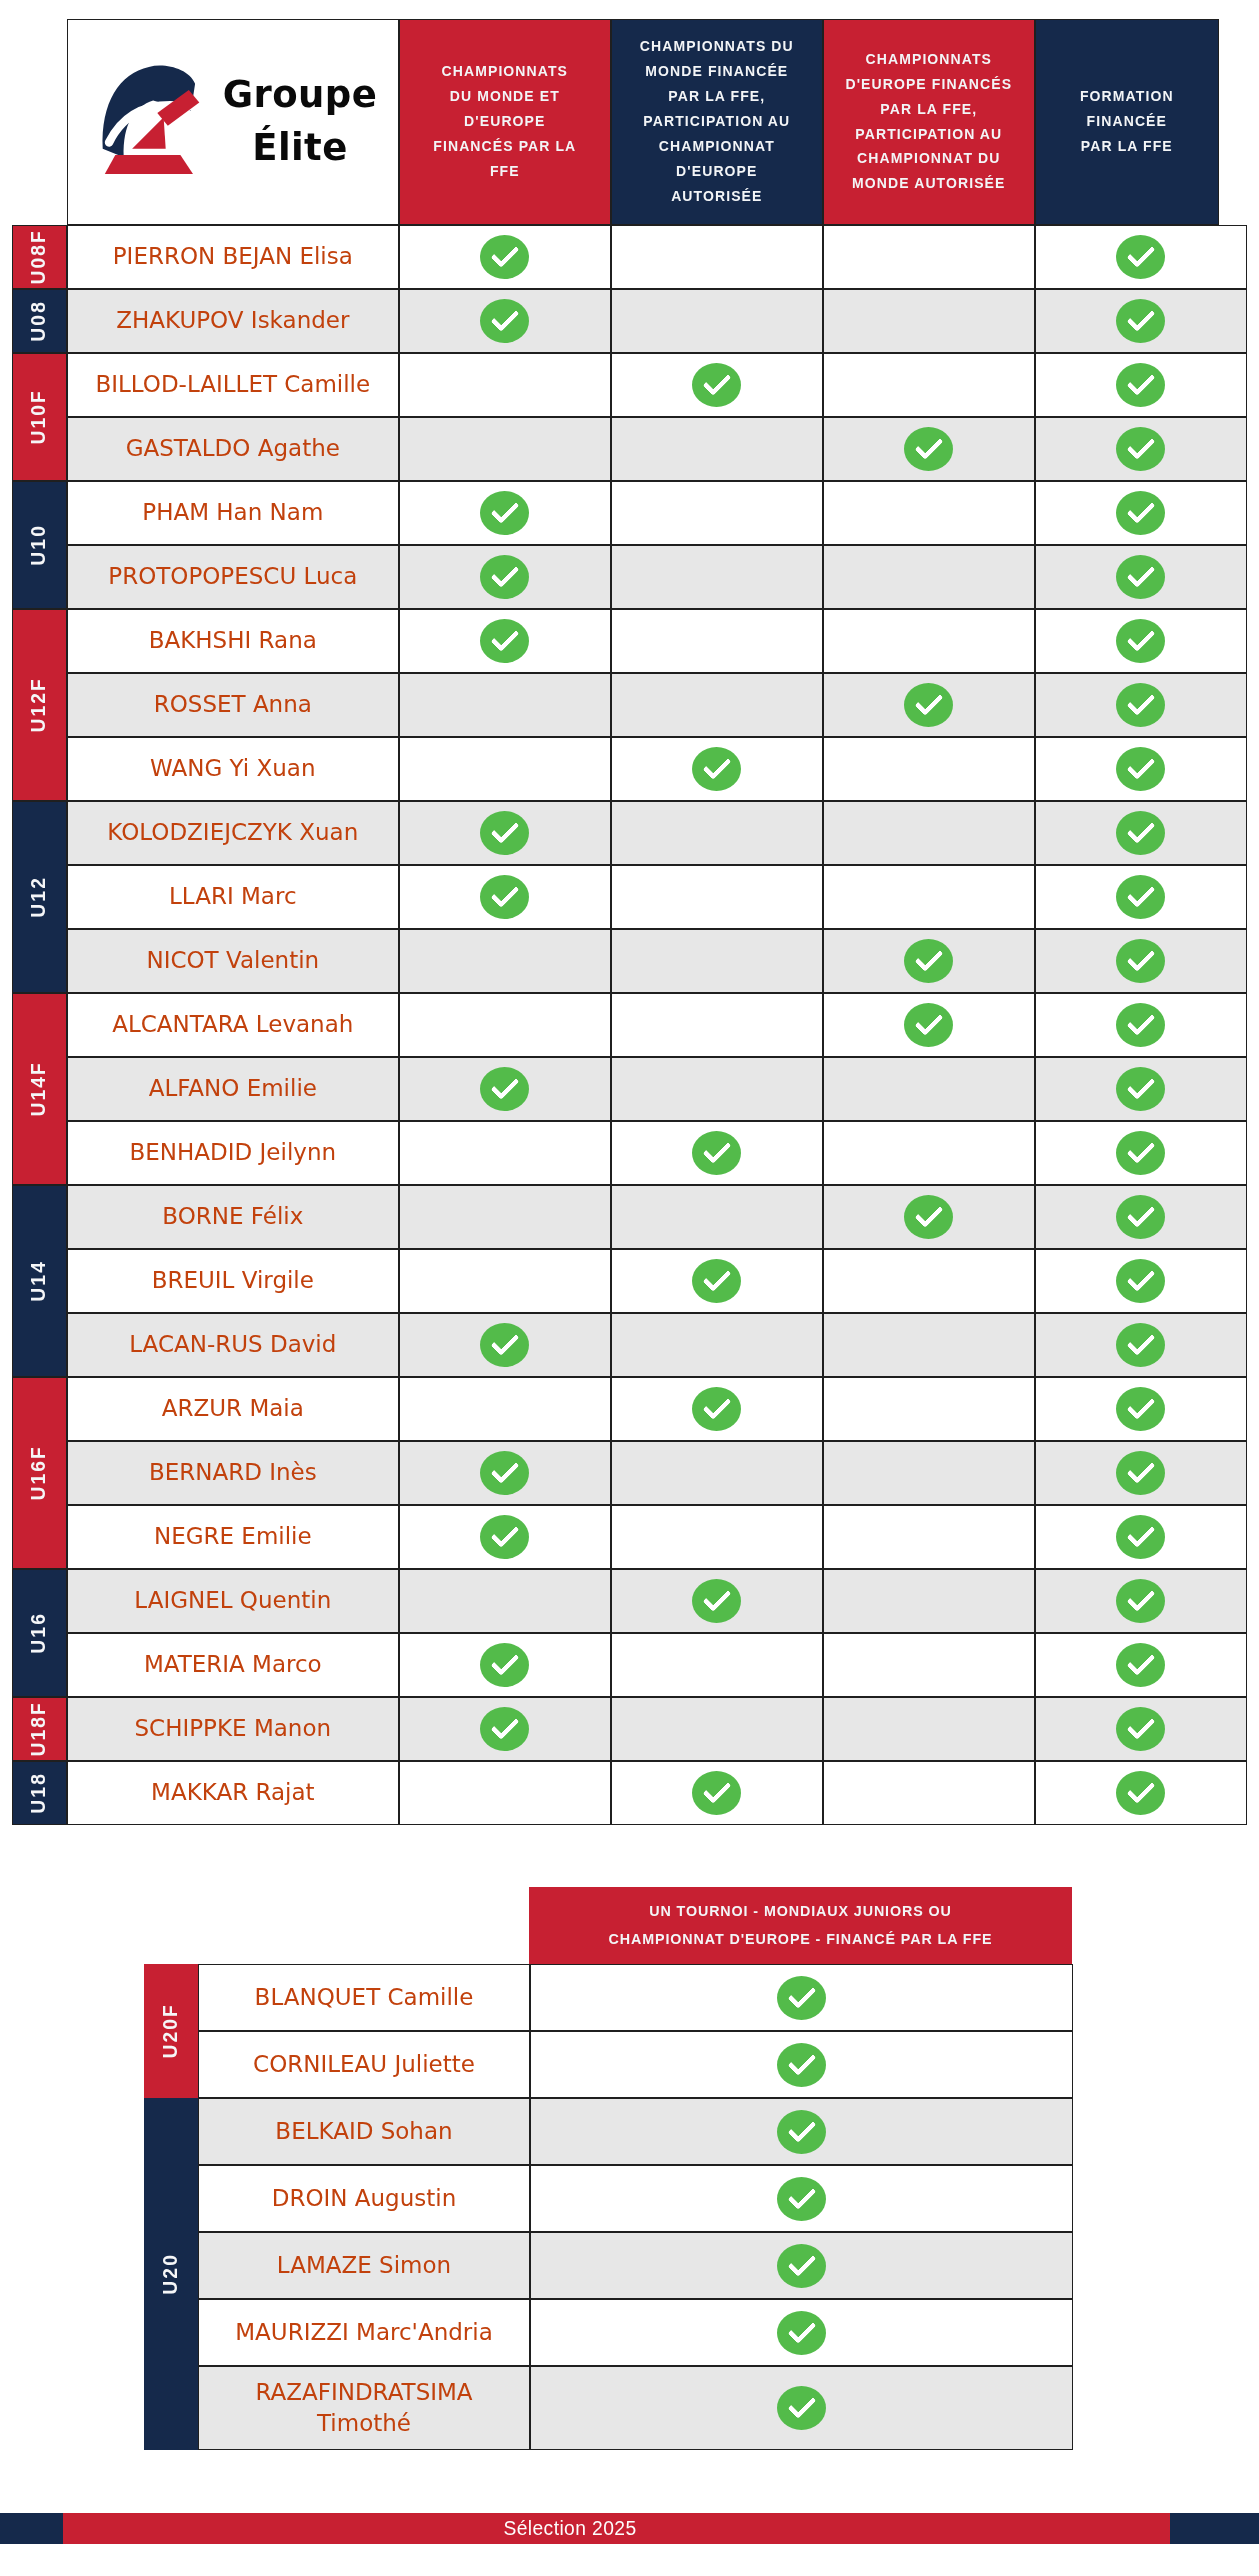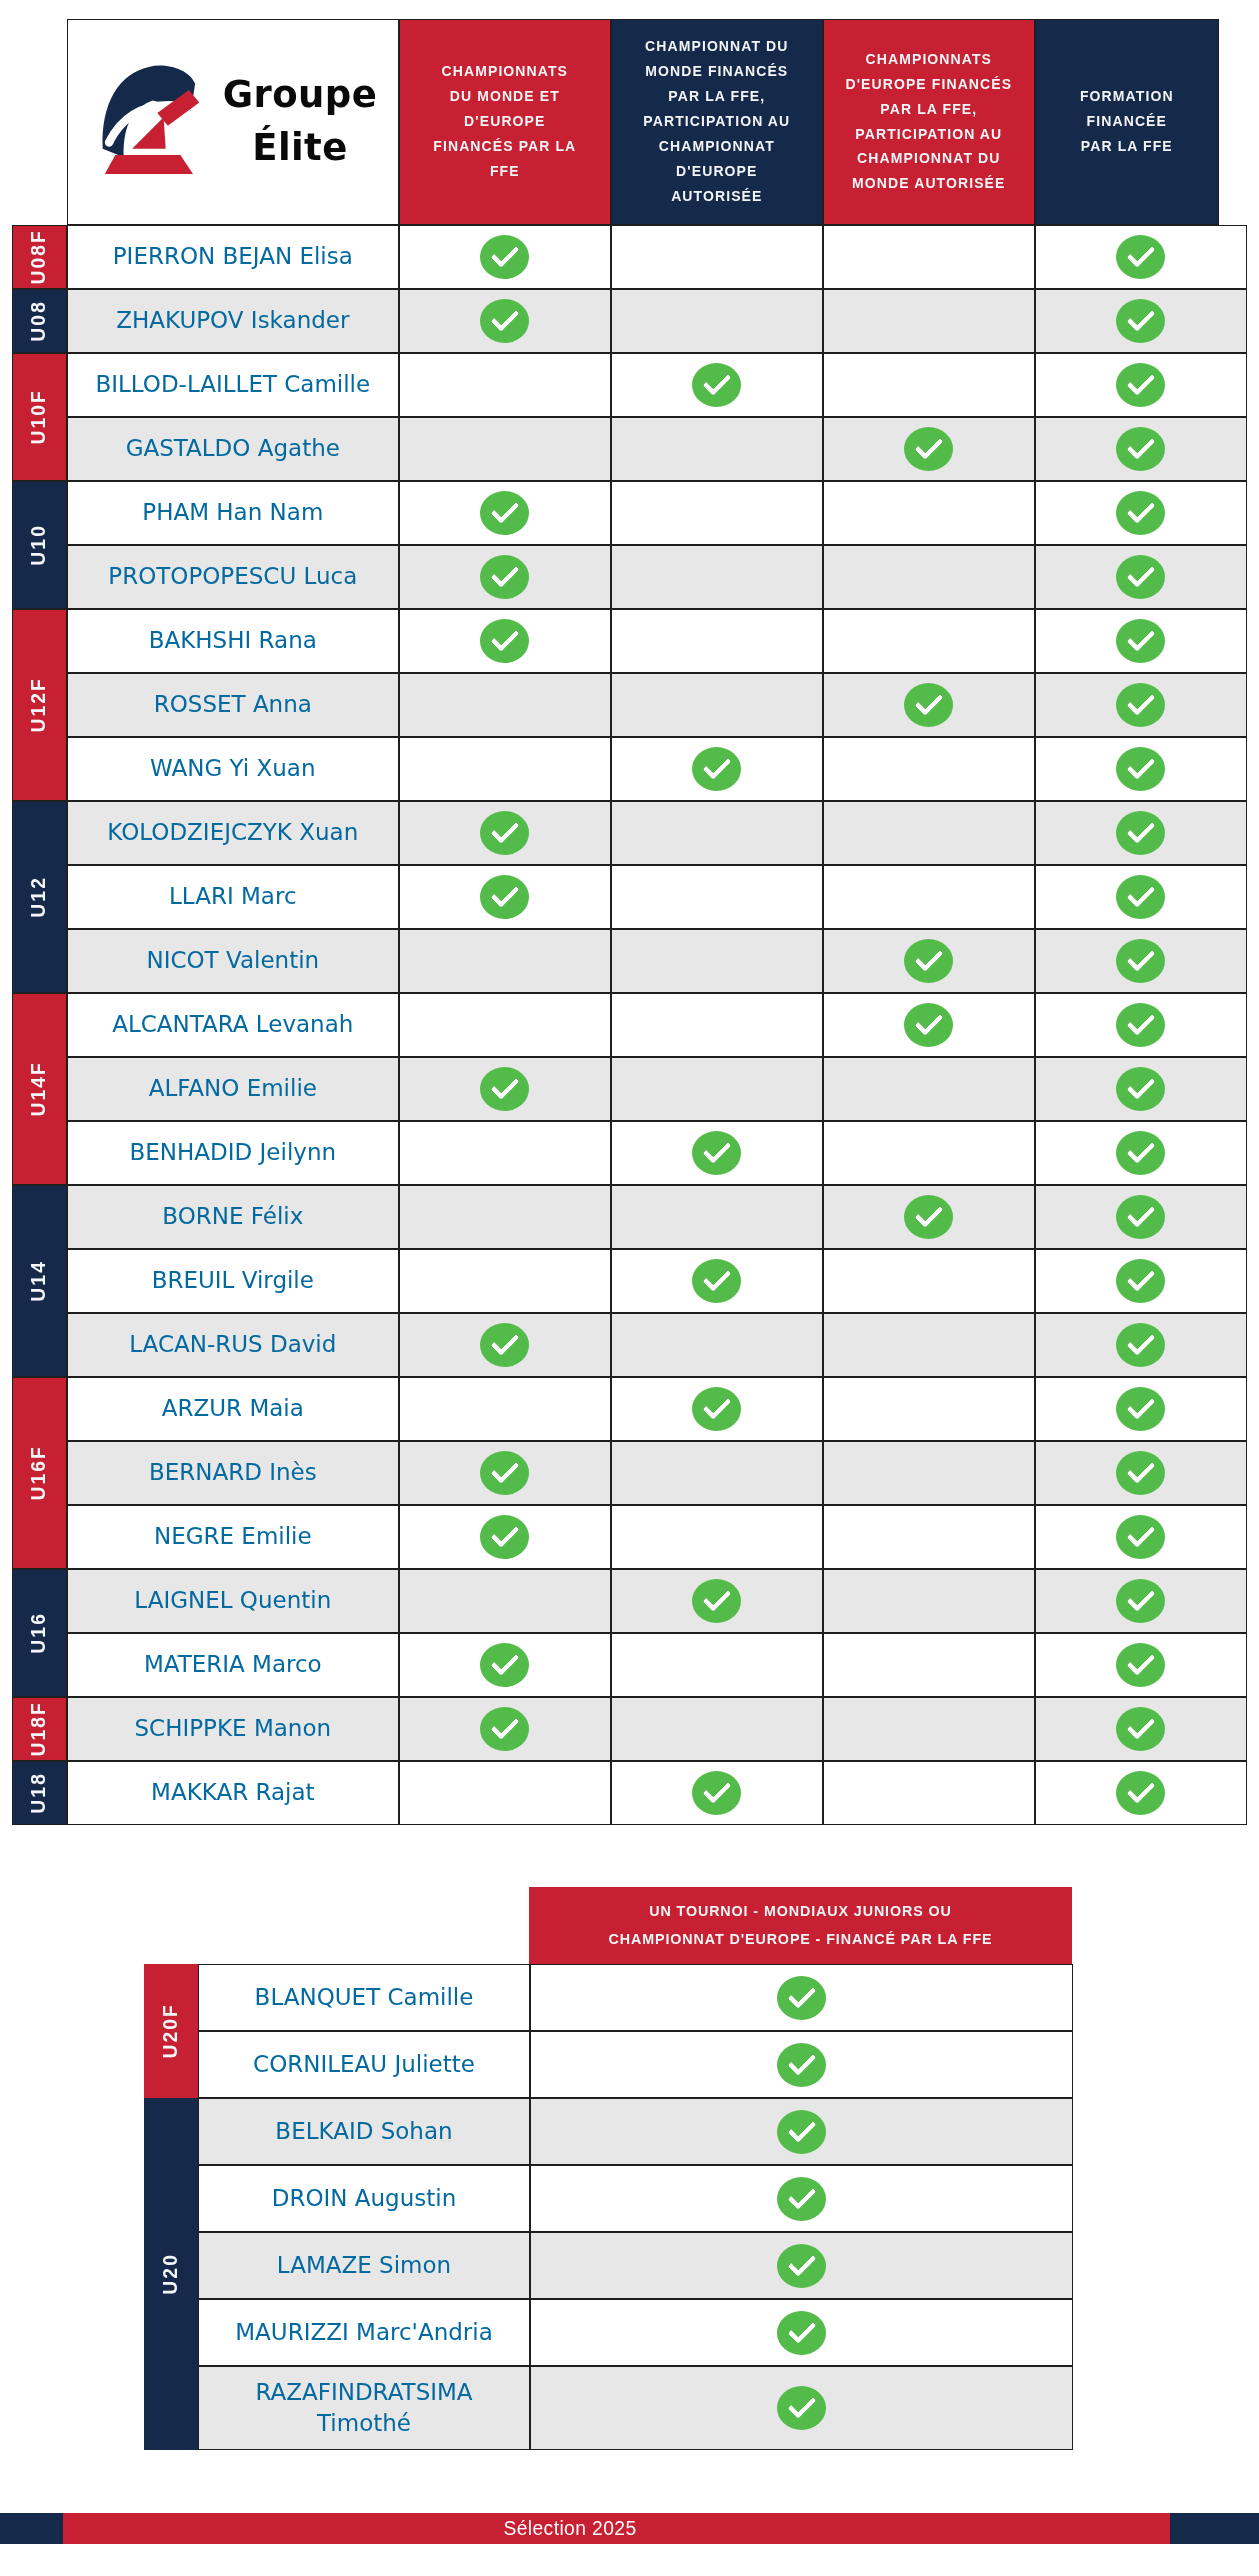--- a/index.html
+++ b/index.html
@@ -98,7 +98,7 @@
       </div>
     </div>
     <div class="hdr-cell c1">CHAMPIONNATS DU MONDE ET D'EUROPE FINANCÉS PAR LA FFE</div>
-    <div class="hdr-cell c2">CHAMPIONNAT DU MONDE FINANCÉS PAR LA FFE, PARTICIPATION AU CHAMPIONNAT D'EUROPE AUTORISÉE</div>
+    <div class="hdr-cell c2">CHAMPIONNATS DU MONDE FINANCÉE PAR LA FFE, PARTICIPATION AU CHAMPIONNAT D'EUROPE AUTORISÉE</div>
     <div class="hdr-cell c3">CHAMPIONNATS D'EUROPE FINANCÉS PAR LA FFE, PARTICIPATION AU CHAMPIONNAT DU MONDE AUTORISÉE</div>
     <div class="hdr-cell c4">FORMATION FINANCÉE PAR LA FFE</div>
   </div>

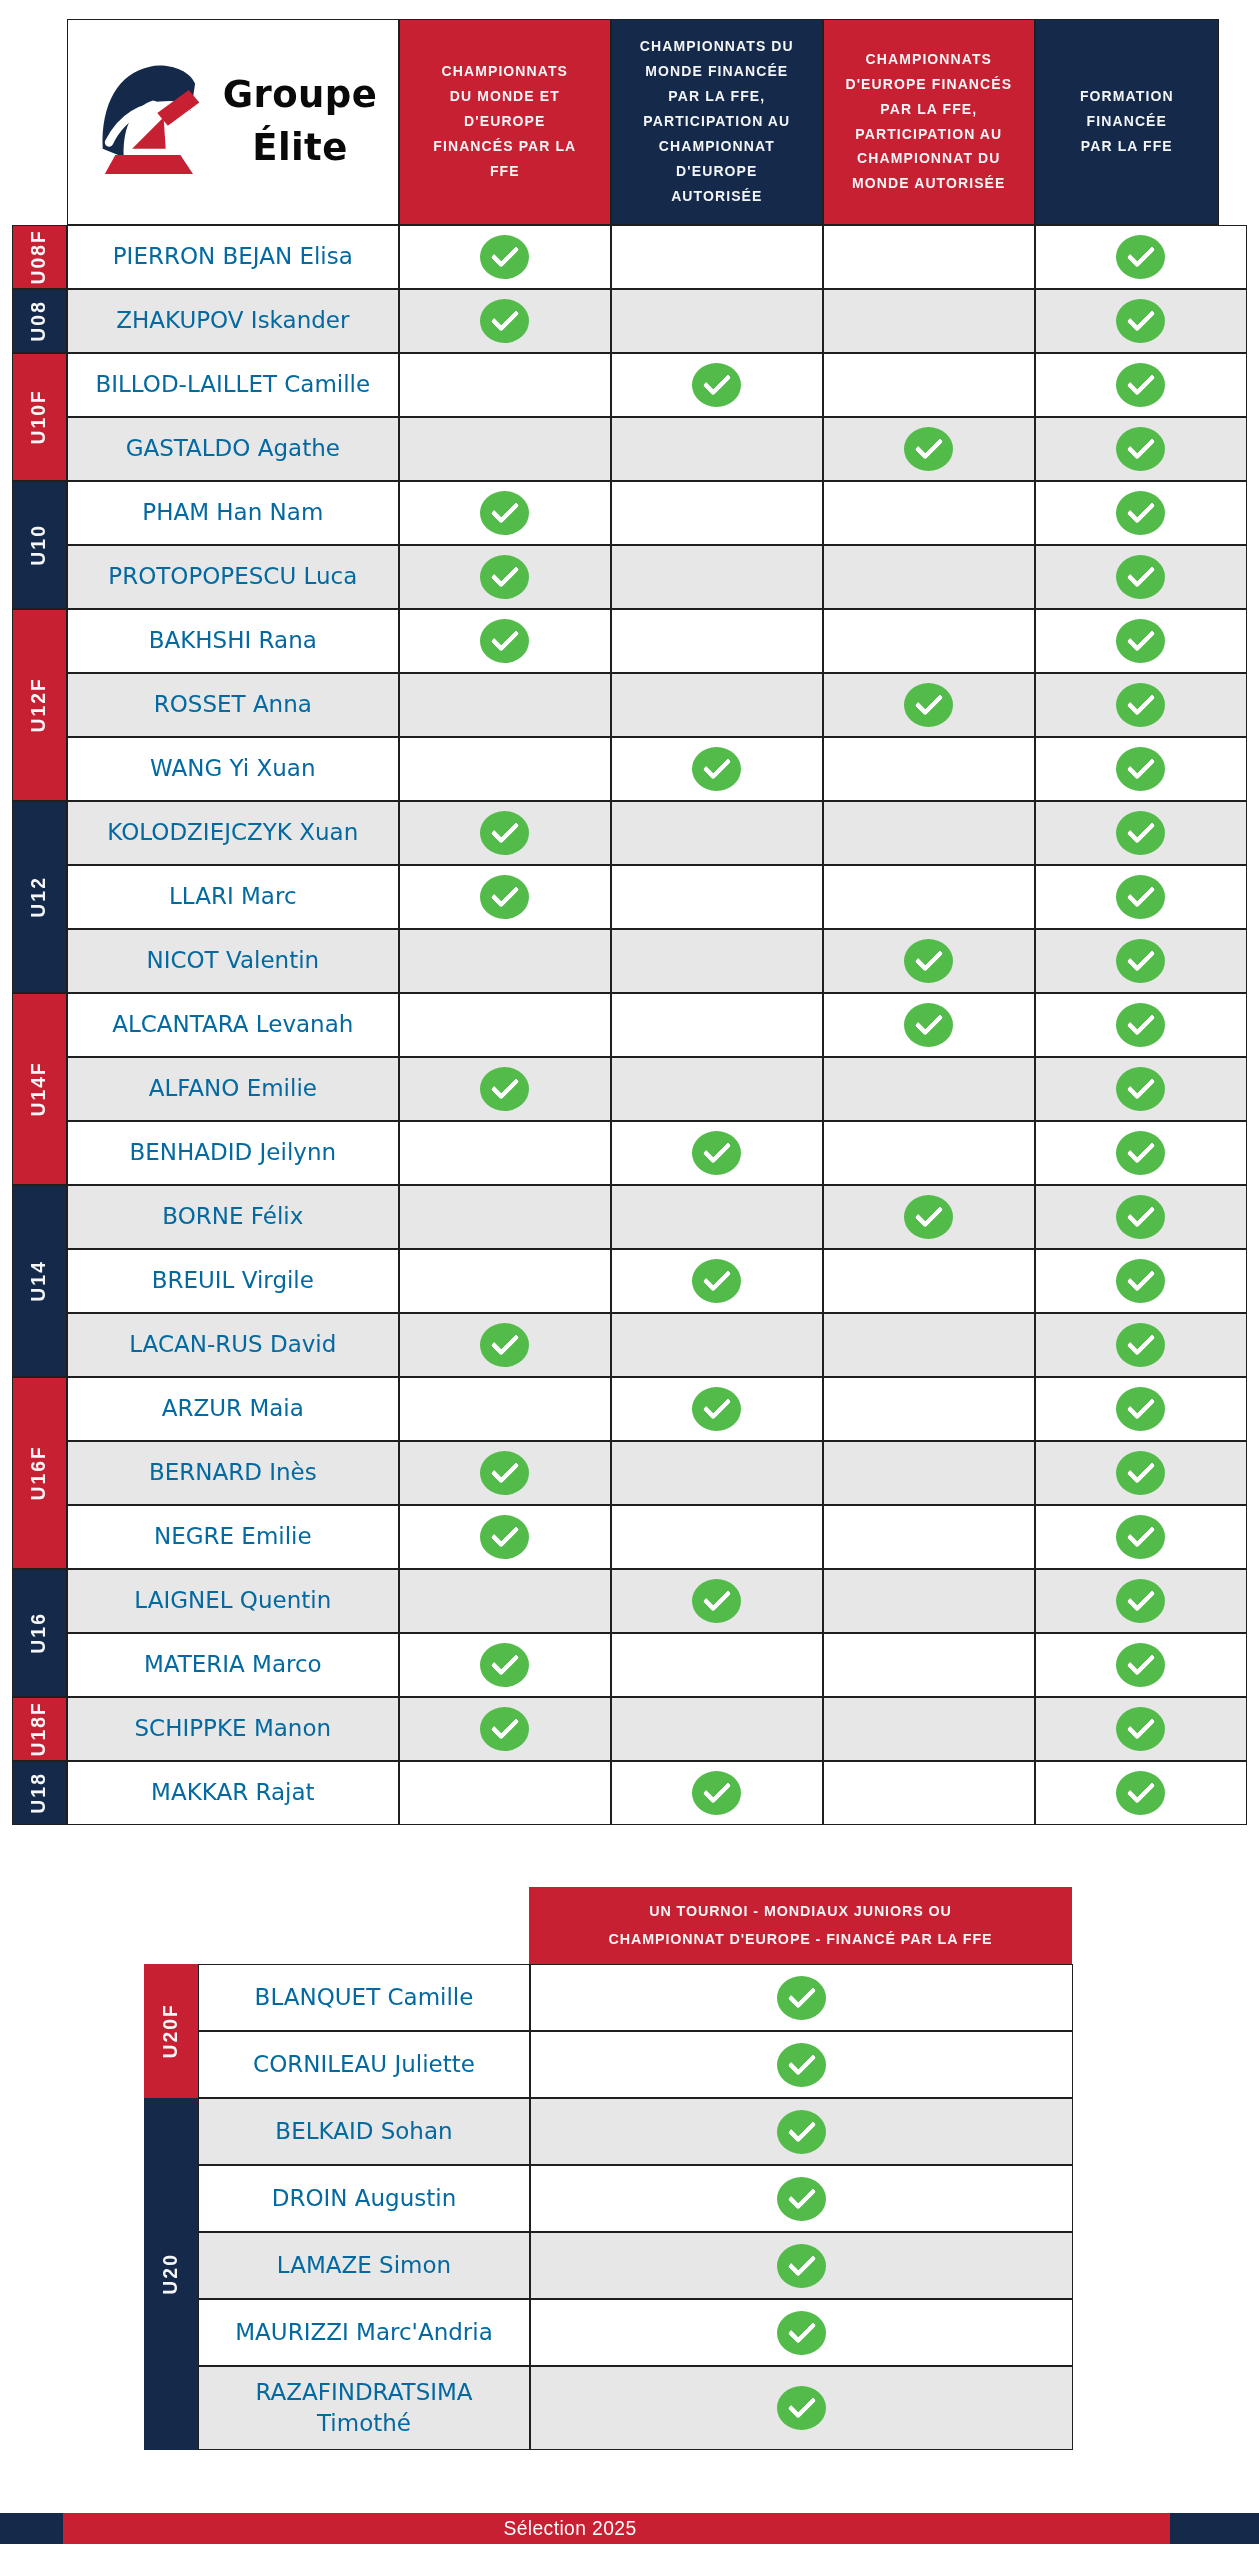--- a/index.html
+++ b/index.html
@@ -39,7 +39,7 @@
   }
   .cell.alt{background:var(--alt)}
   .name-cell{
-    font-family:"DejaVu Sans",sans-serif;font-size:23px;color:#0369a1;
+    font-family:"DejaVu Sans",sans-serif;font-size:23px;color:#c2410c;
     padding:0 10px;text-align:center;line-height:1.35;
   }
   .cat-cell{

